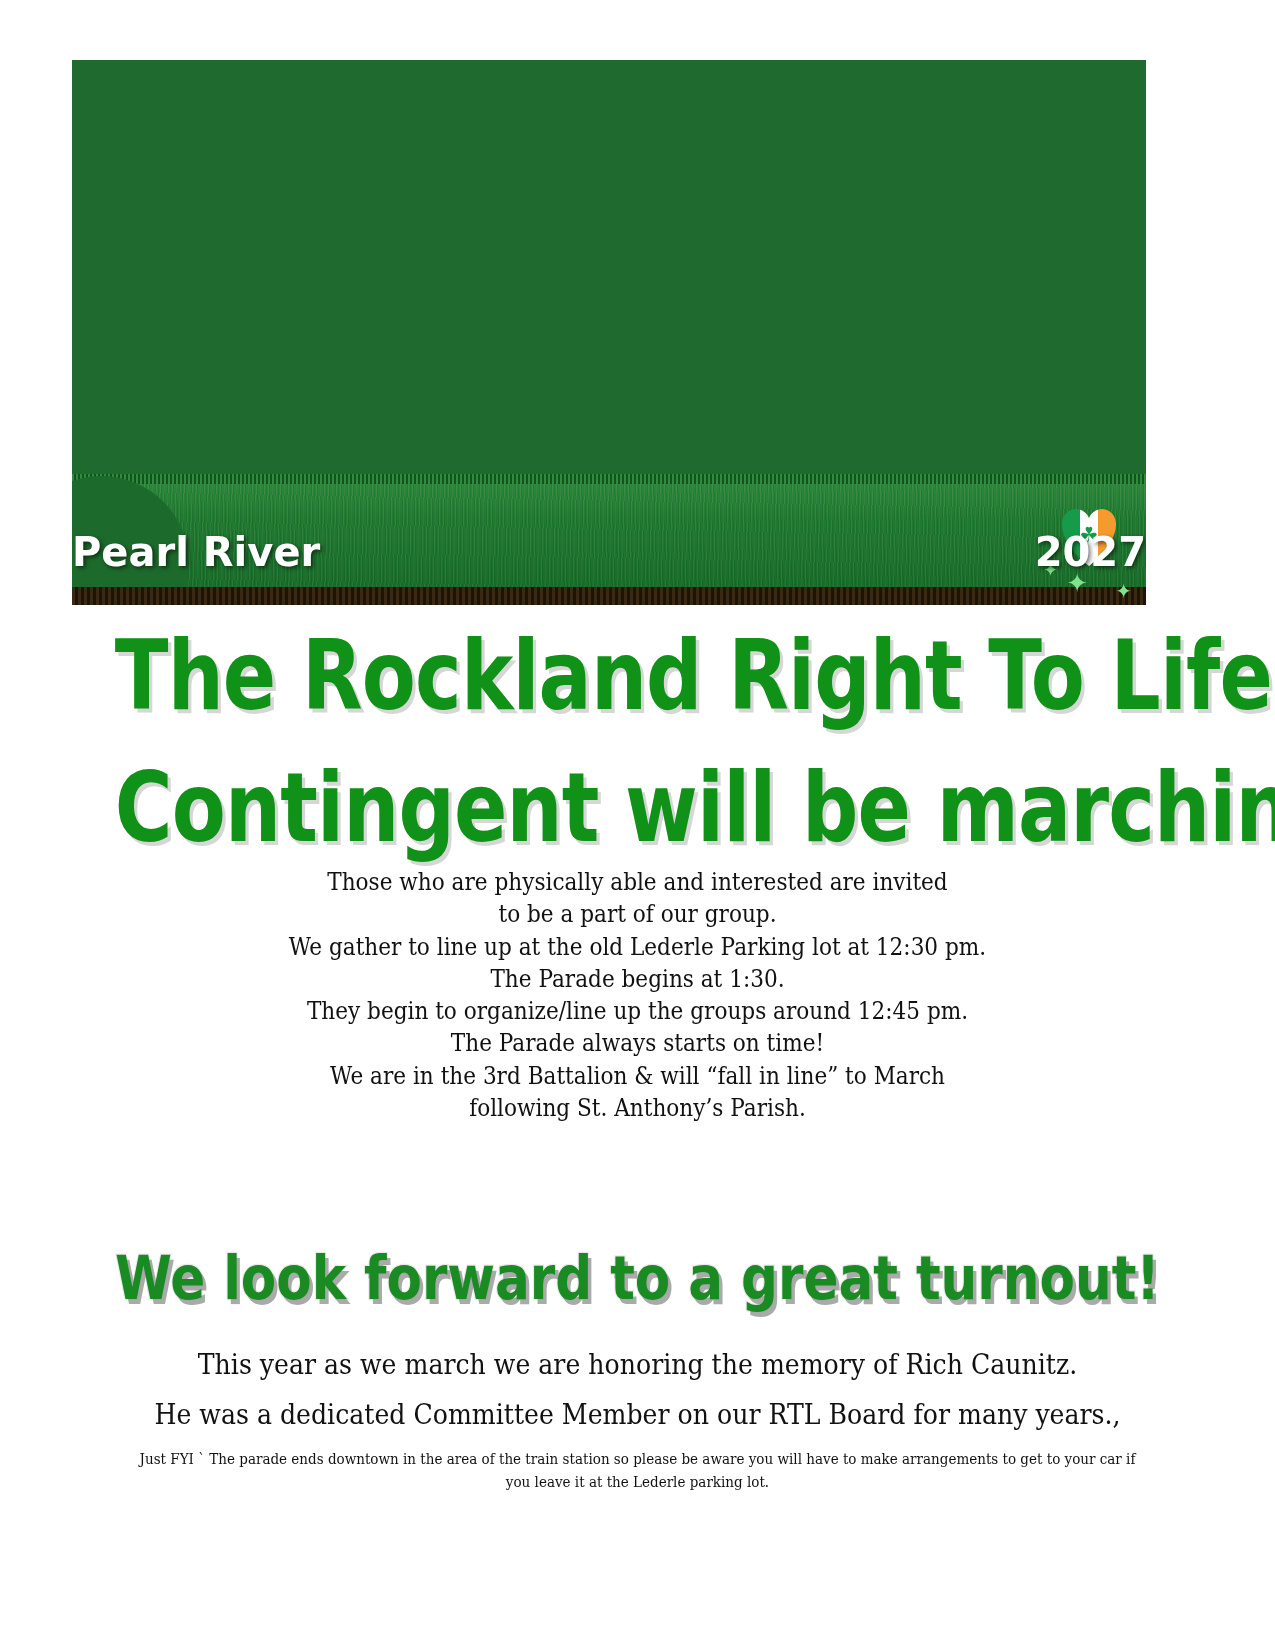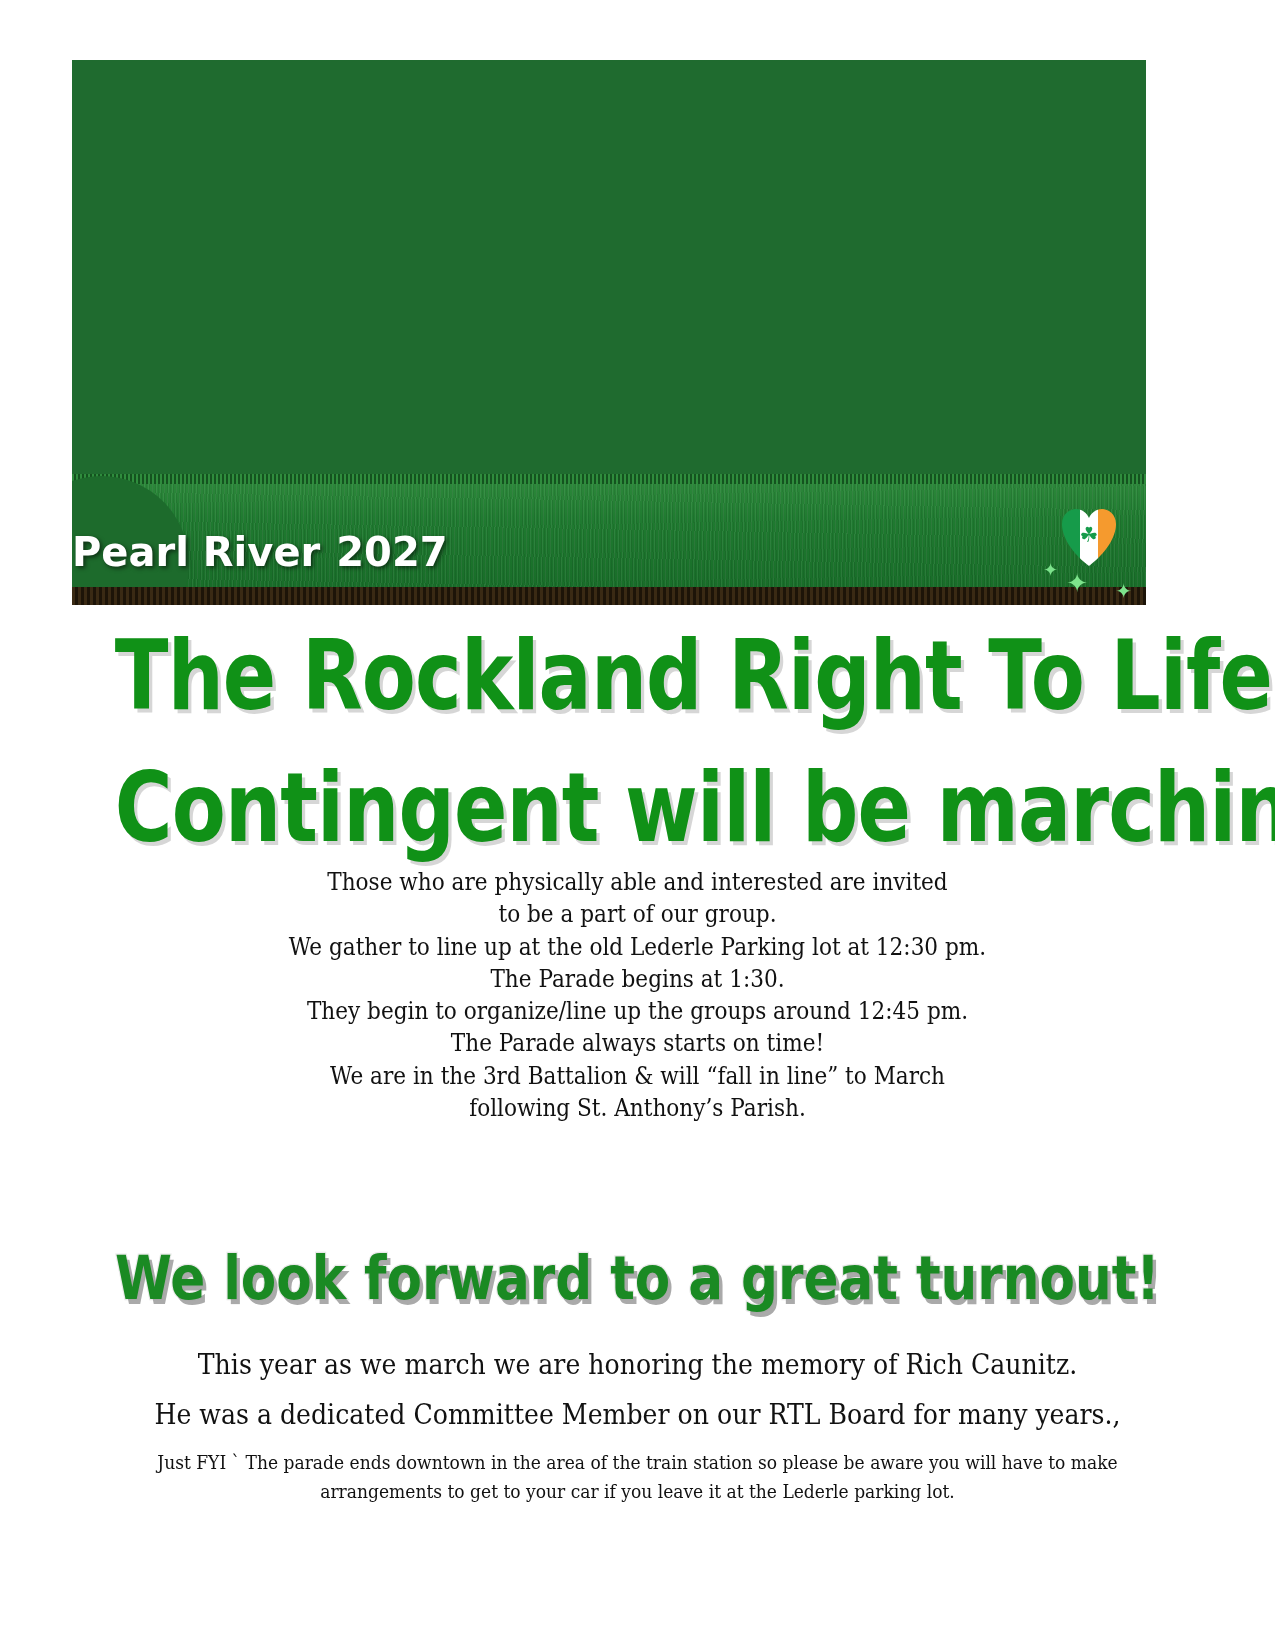--- a/index.html
+++ b/index.html
@@ -329,7 +329,7 @@
     width: 100%;
     display: flex;
     align-items: center;
-    justify-content: flex-start;
+    justify-content: space-between;
     gap: 16px;
   }
   .parade-word {

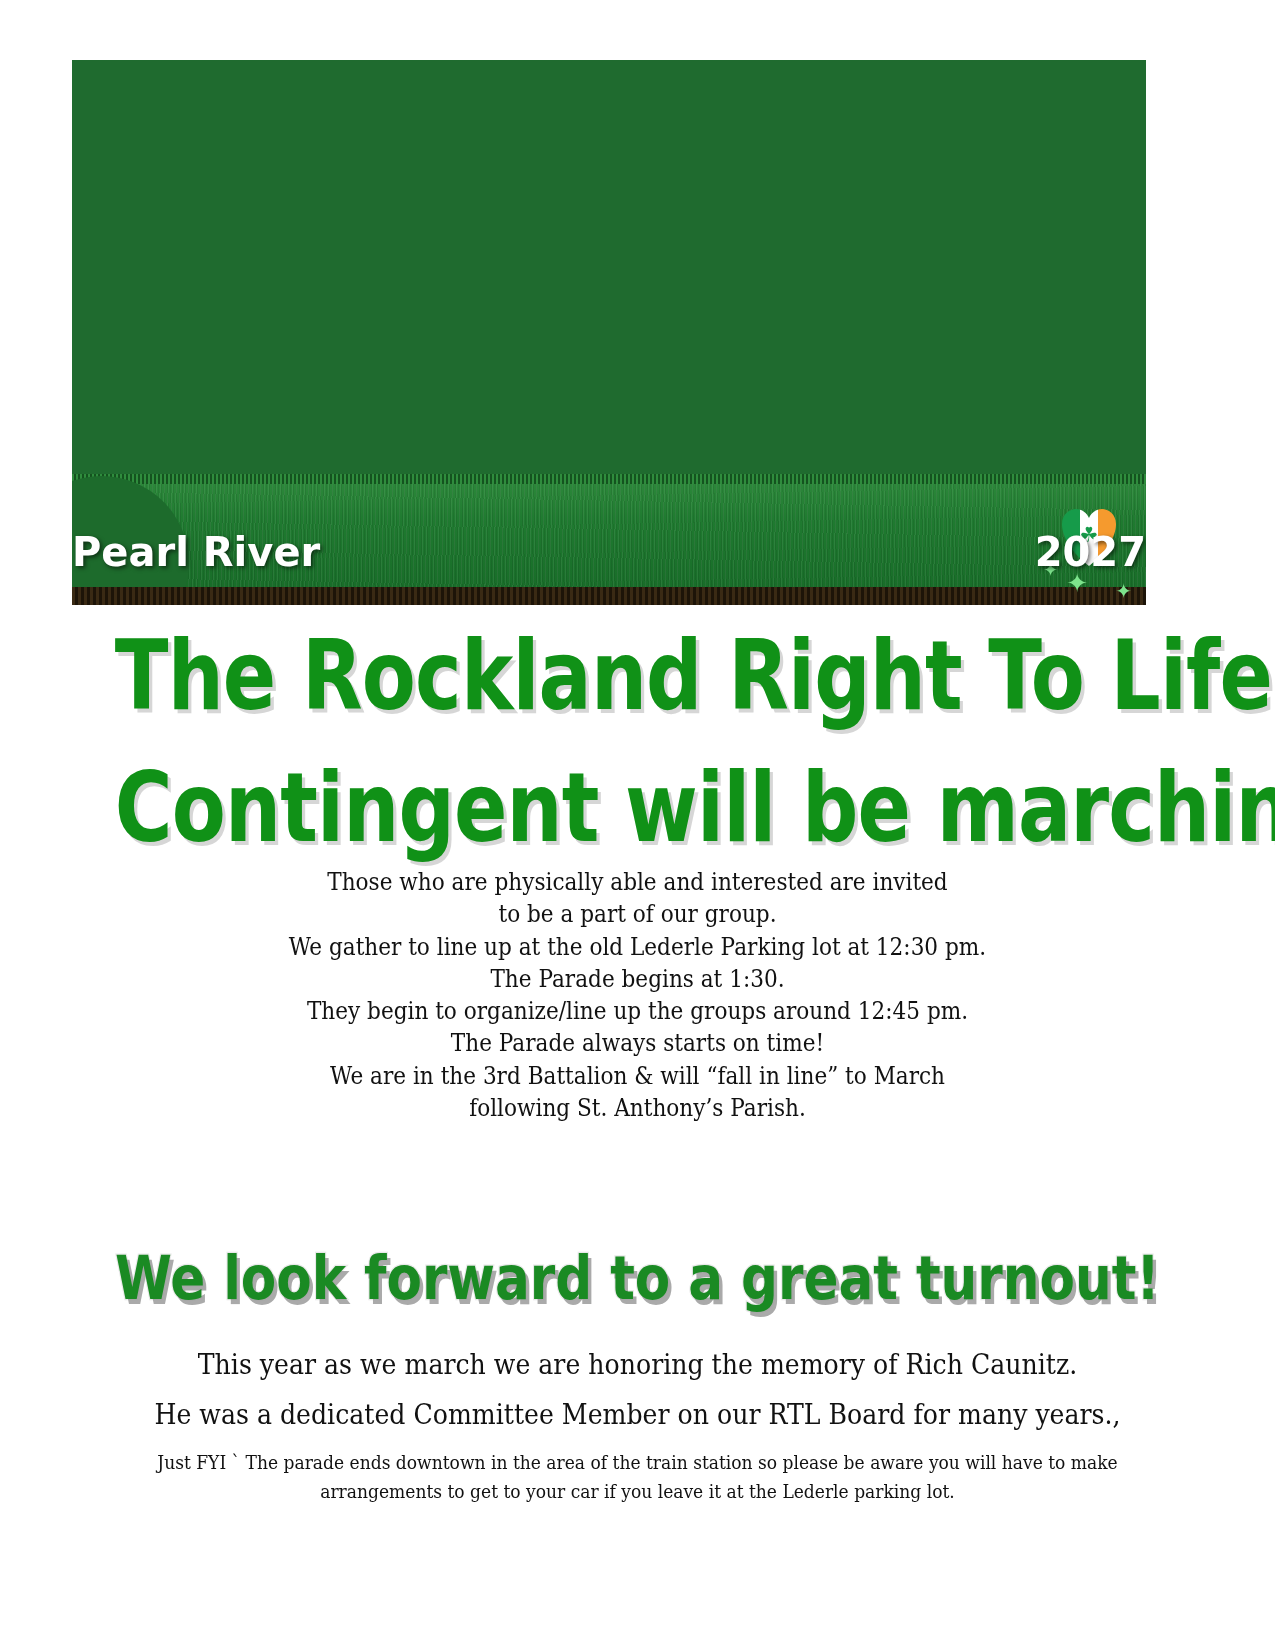--- a/index.html
+++ b/index.html
@@ -415,7 +415,7 @@
   .foot-2 { top: 1398px; }
   .foot-3 {
     top: 1448px;
-    font-size: 19px;
+    font-size: 15px;
     line-height: 1.5;
     padding: 0 72px;
     box-sizing: border-box;

